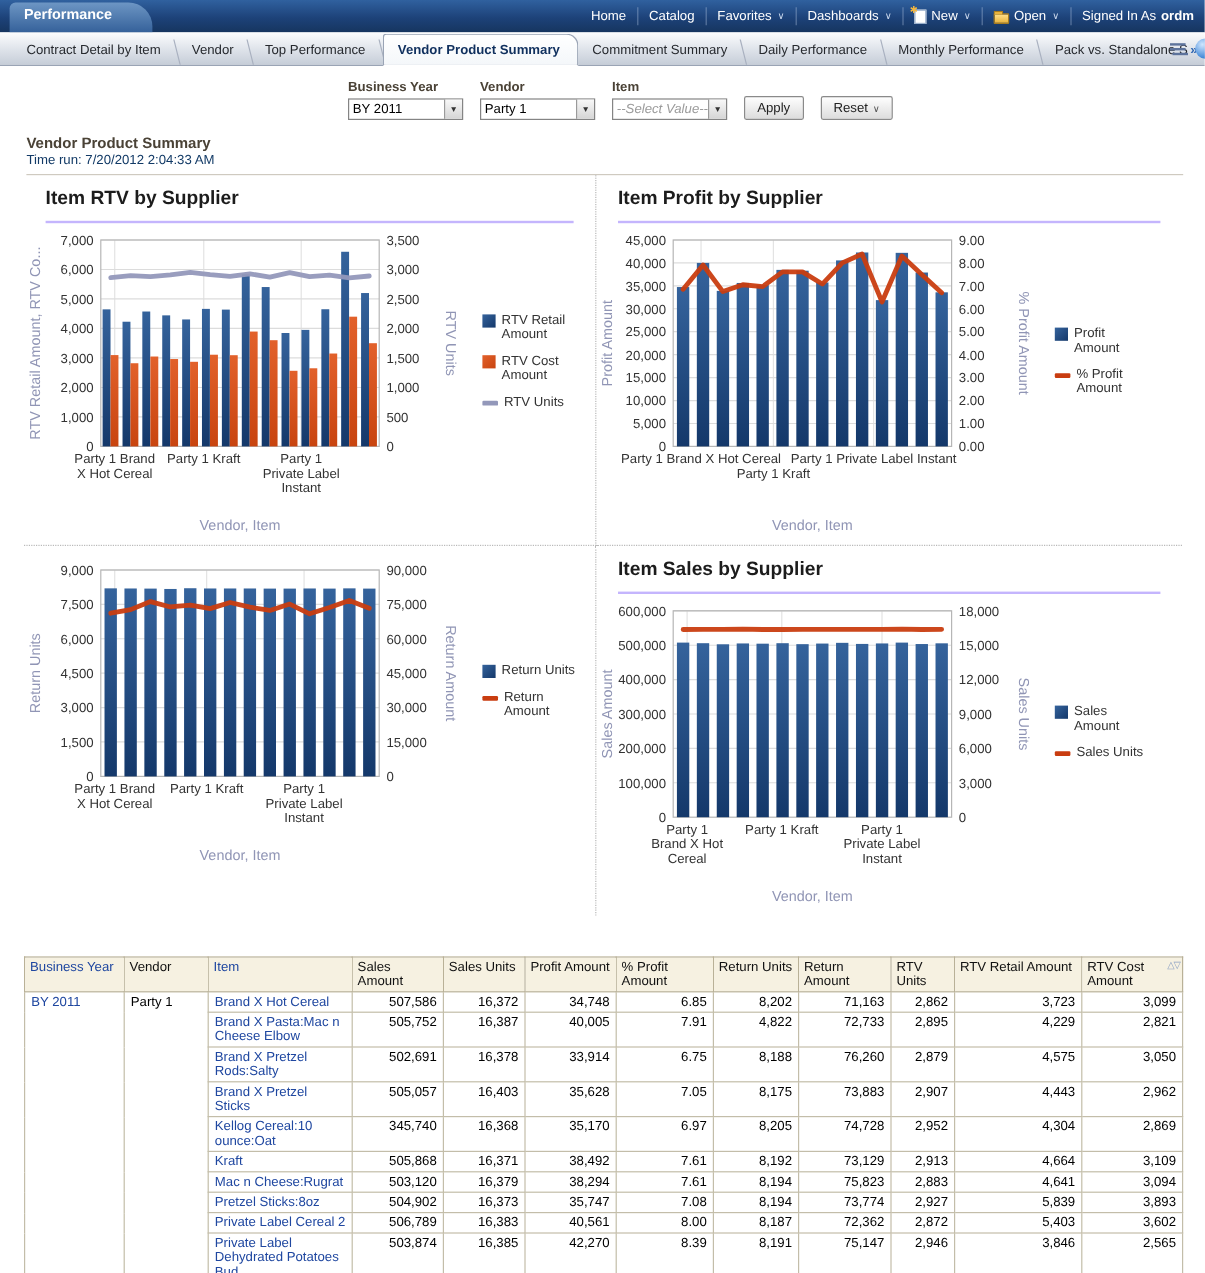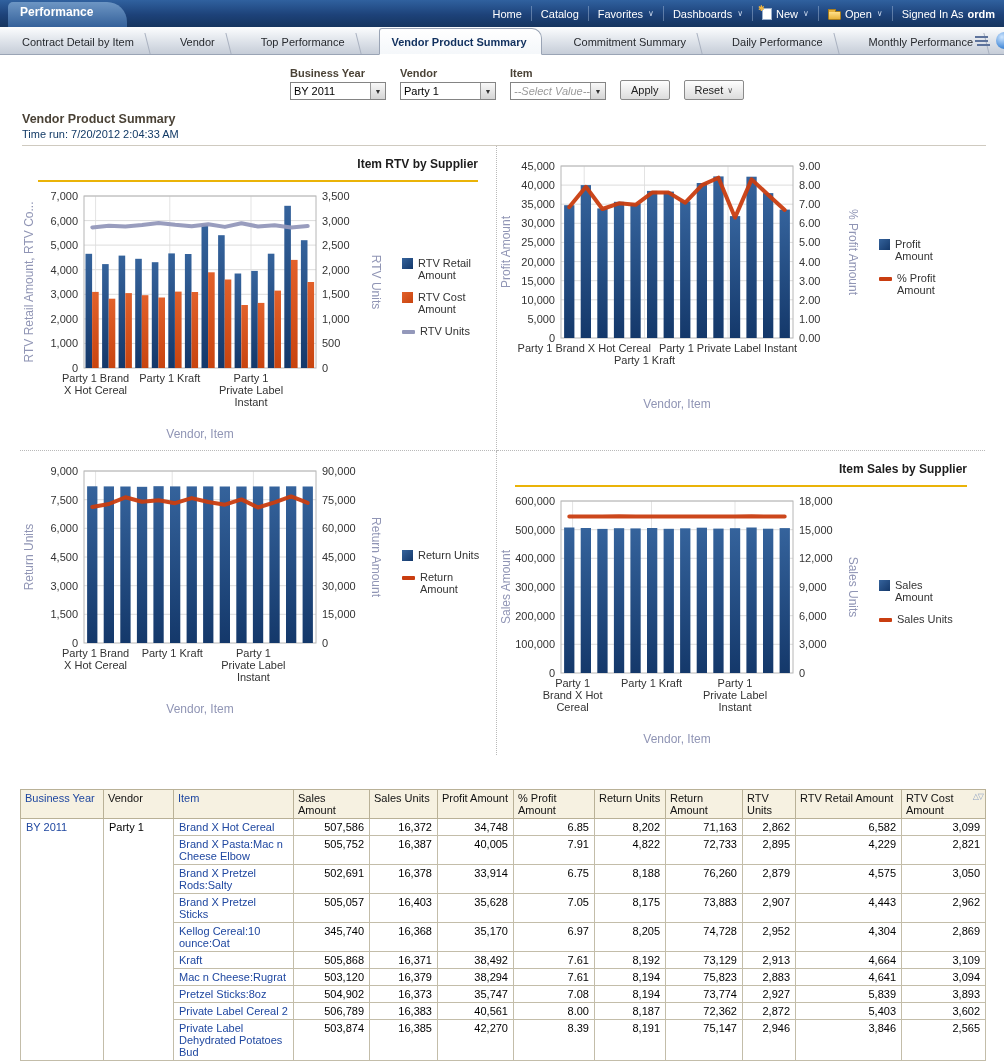--- a/index.html
+++ b/index.html
@@ -27,7 +27,7 @@
 
   
   .tabstrip { height:28px; background:linear-gradient(#fcfdfe,#dde2e9 55%,#c6cdd8); border-bottom:1px solid #9aa4b5;
-    display:flex; align-items:flex-end; padding-left:10px; position:relative;gap:20px; }
+    display:flex; align-items:flex-end; padding-left:10px; position:relative; }
   .tab { font-size:11px; color:#26292e; padding:7px 14px 6px 12px; position:relative; cursor:pointer; white-space:nowrap; }
   .tab::after { content:""; position:absolute; top:4px; right:0; bottom:0; width:1px; background:#a8b0bf; transform:skewX(14deg); }
   .tab.active { background:linear-gradient(#ffffff,#f4f7fa); font-weight:bold; color:#10305e;

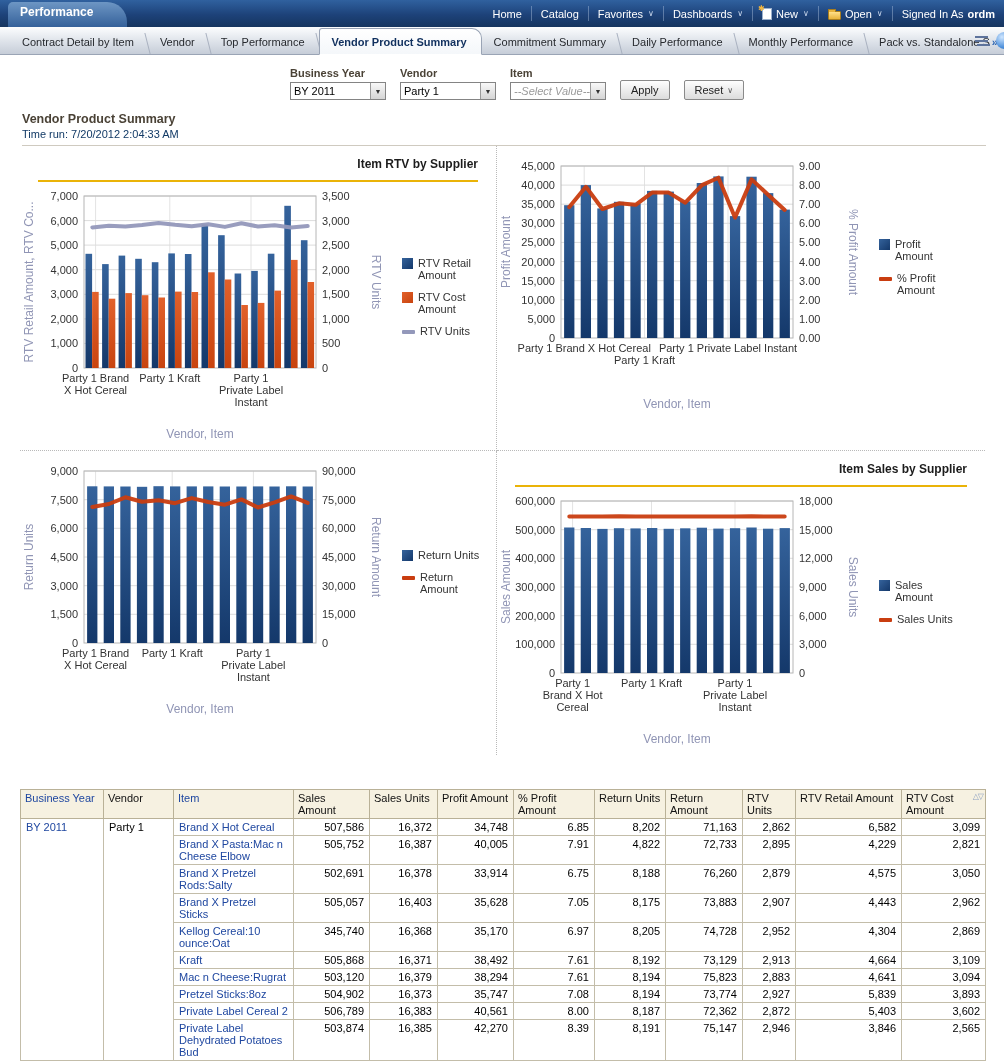--- a/index.html
+++ b/index.html
@@ -63,8 +63,8 @@
   .chart-cell { padding:6px 0 8px; }
   .chart-cell.c0, .chart-cell.c2 { border-right:1px dotted #b9b9b9; }
   .chart-cell.c0, .chart-cell.c1 { border-bottom:1px dotted #b9b9b9; }
-  .chart-title { text-align:right; font-size:12px; font-weight:bold; color:#1c1c1c; margin:2px 18px 0;
-    border-bottom:2px solid #eab308; padding:3px 0 9px; }
+  .chart-title { text-align:left; font-size:16px; font-weight:bold; color:#1c1c1c; margin:2px 18px 0;
+    border-bottom:2px solid #c4b5fd; padding:3px 0 9px; }
   .chart-body { display:flex; align-items:center; margin-top:4px; }
   .legend { width:86px; font-size:11px; color:#333; display:flex; flex-direction:column; gap:10px; margin-top:-34px; }
   .legend-entry { display:flex; gap:5px; }

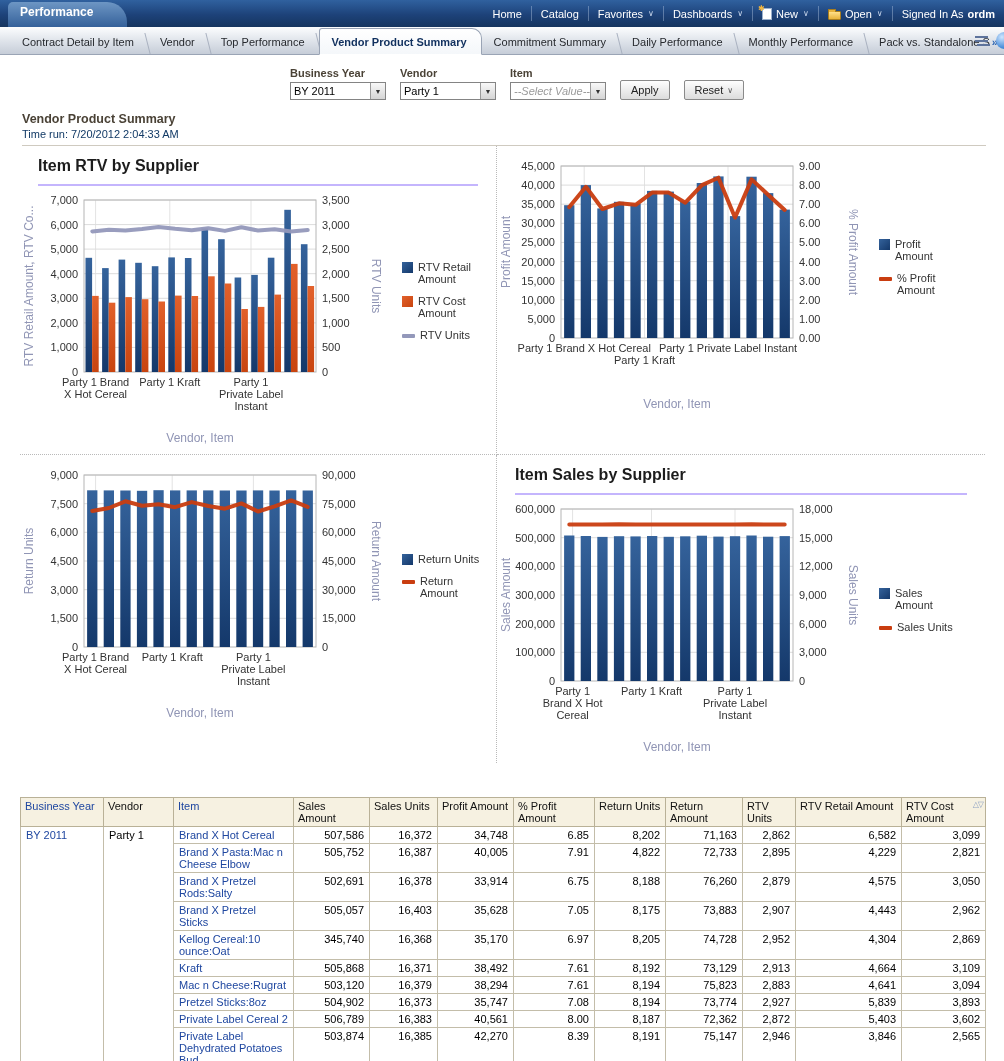--- a/index.html
+++ b/index.html
@@ -255,6 +255,7 @@
       </div>
     </div>
     <div class="chart-cell c1">
+      <div class="chart-title">Item Profit by Supplier</div>
       <div class="chart-body">
         <svg width="382" height="256">
           <defs>

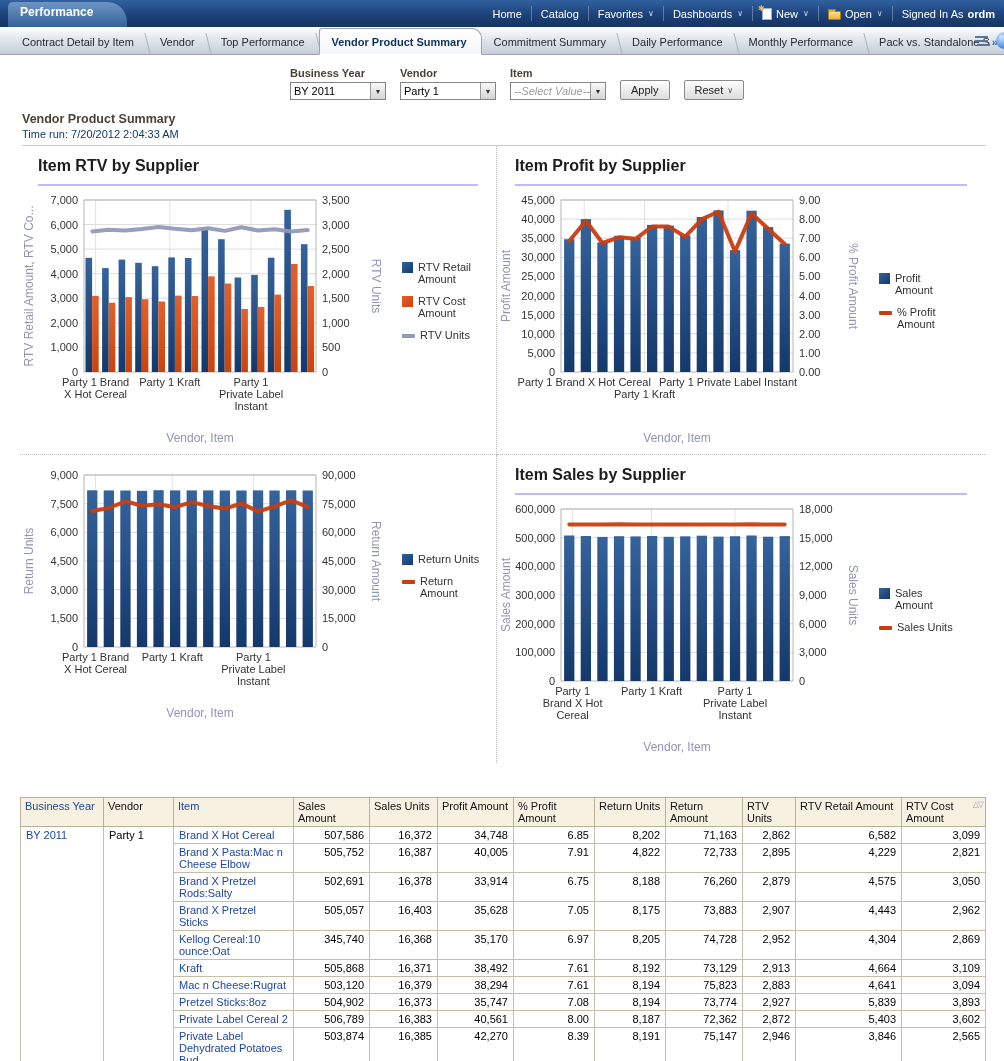--- a/index.html
+++ b/index.html
@@ -543,7 +543,7 @@
           <td class="num">8,202</td>
           <td class="num">71,163</td>
           <td class="num">2,862</td>
-          <td class="num">6,582</td>
+          <td class="num">3,723</td>
           <td class="num">3,099</td>
         </tr>
         <tr>

